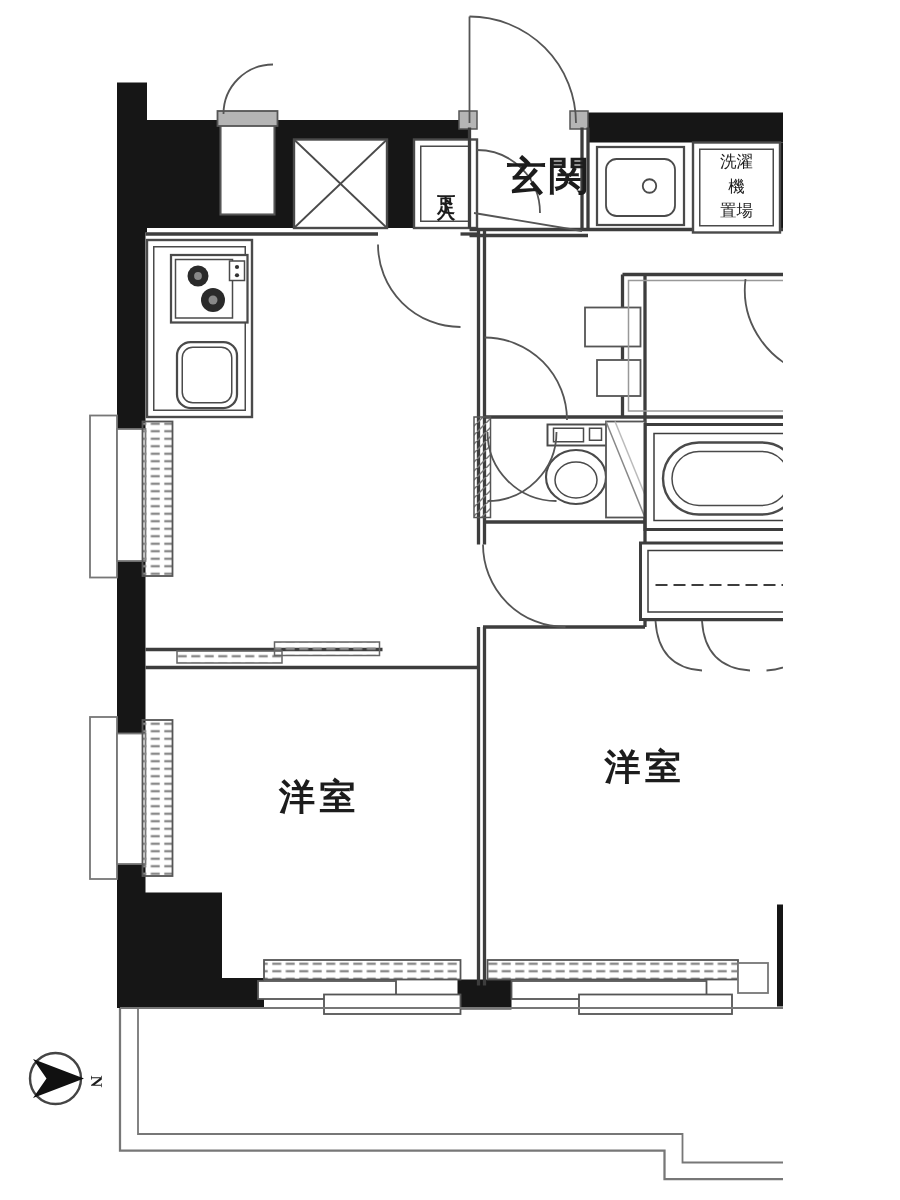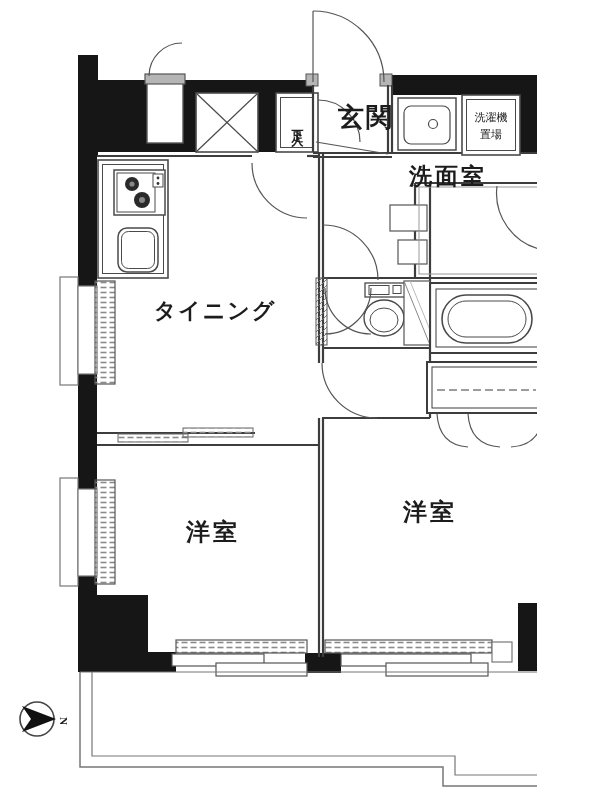--- a/index.html
+++ b/index.html
@@ -6,7 +6,6 @@
   #stage{
     position:relative;width:522px;height:800px;background:#ffffff;overflow:hidden;
     font-family:"Liberation Serif","DejaVu Serif",serif;
-    padding-left:15px;
   }
   #plan-svg{position:absolute;left:0;top:0;}
   .lbl{

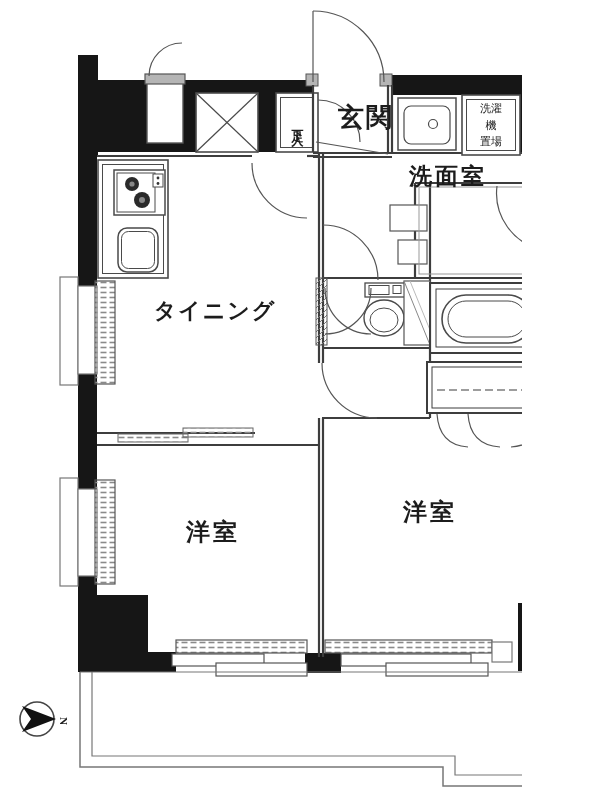--- a/index.html
+++ b/index.html
@@ -231,7 +231,6 @@
 <div class="lbl lbl-vertical" style="left:297px;top:123px;">下足入</div>
 <div class="lbl lbl-washer" style="left:491px;top:125px;">洗濯機
 置場</div>
-<div class="lbl lbl-room" style="left:448px;top:177px;font-size:23px;">洗面室</div>
 <div class="lbl lbl-dk" style="left:215px;top:311px;">タイニング</div>
 <div class="lbl lbl-room" style="left:213px;top:532px;">洋室</div>
 <div class="lbl lbl-room" style="left:430px;top:512px;">洋室</div>

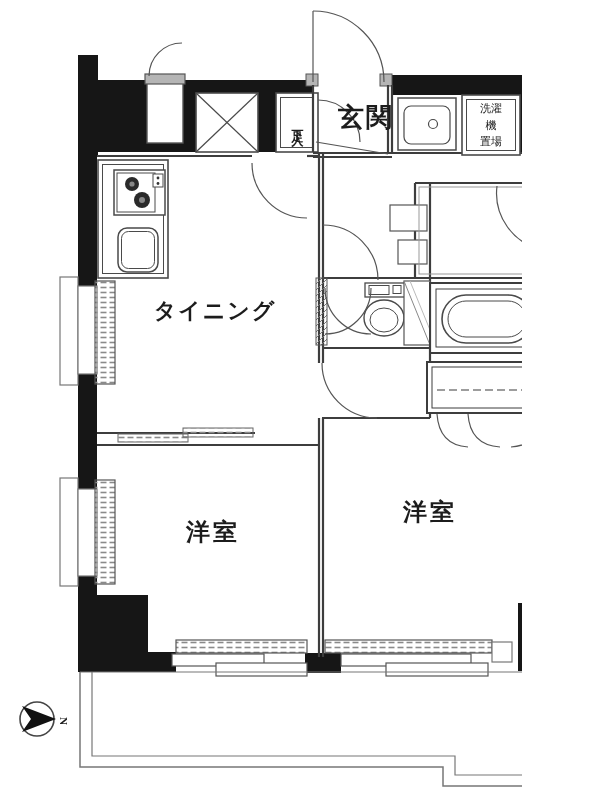--- a/index.html
+++ b/index.html
@@ -231,7 +231,6 @@
 <div class="lbl lbl-vertical" style="left:297px;top:123px;">下足入</div>
 <div class="lbl lbl-washer" style="left:491px;top:125px;">洗濯機
 置場</div>
-<div class="lbl lbl-dk" style="left:215px;top:311px;">タイニング</div>
 <div class="lbl lbl-room" style="left:213px;top:532px;">洋室</div>
 <div class="lbl lbl-room" style="left:430px;top:512px;">洋室</div>
 <div class="lbl lbl-north" style="left:63px;top:721px;">N</div>

